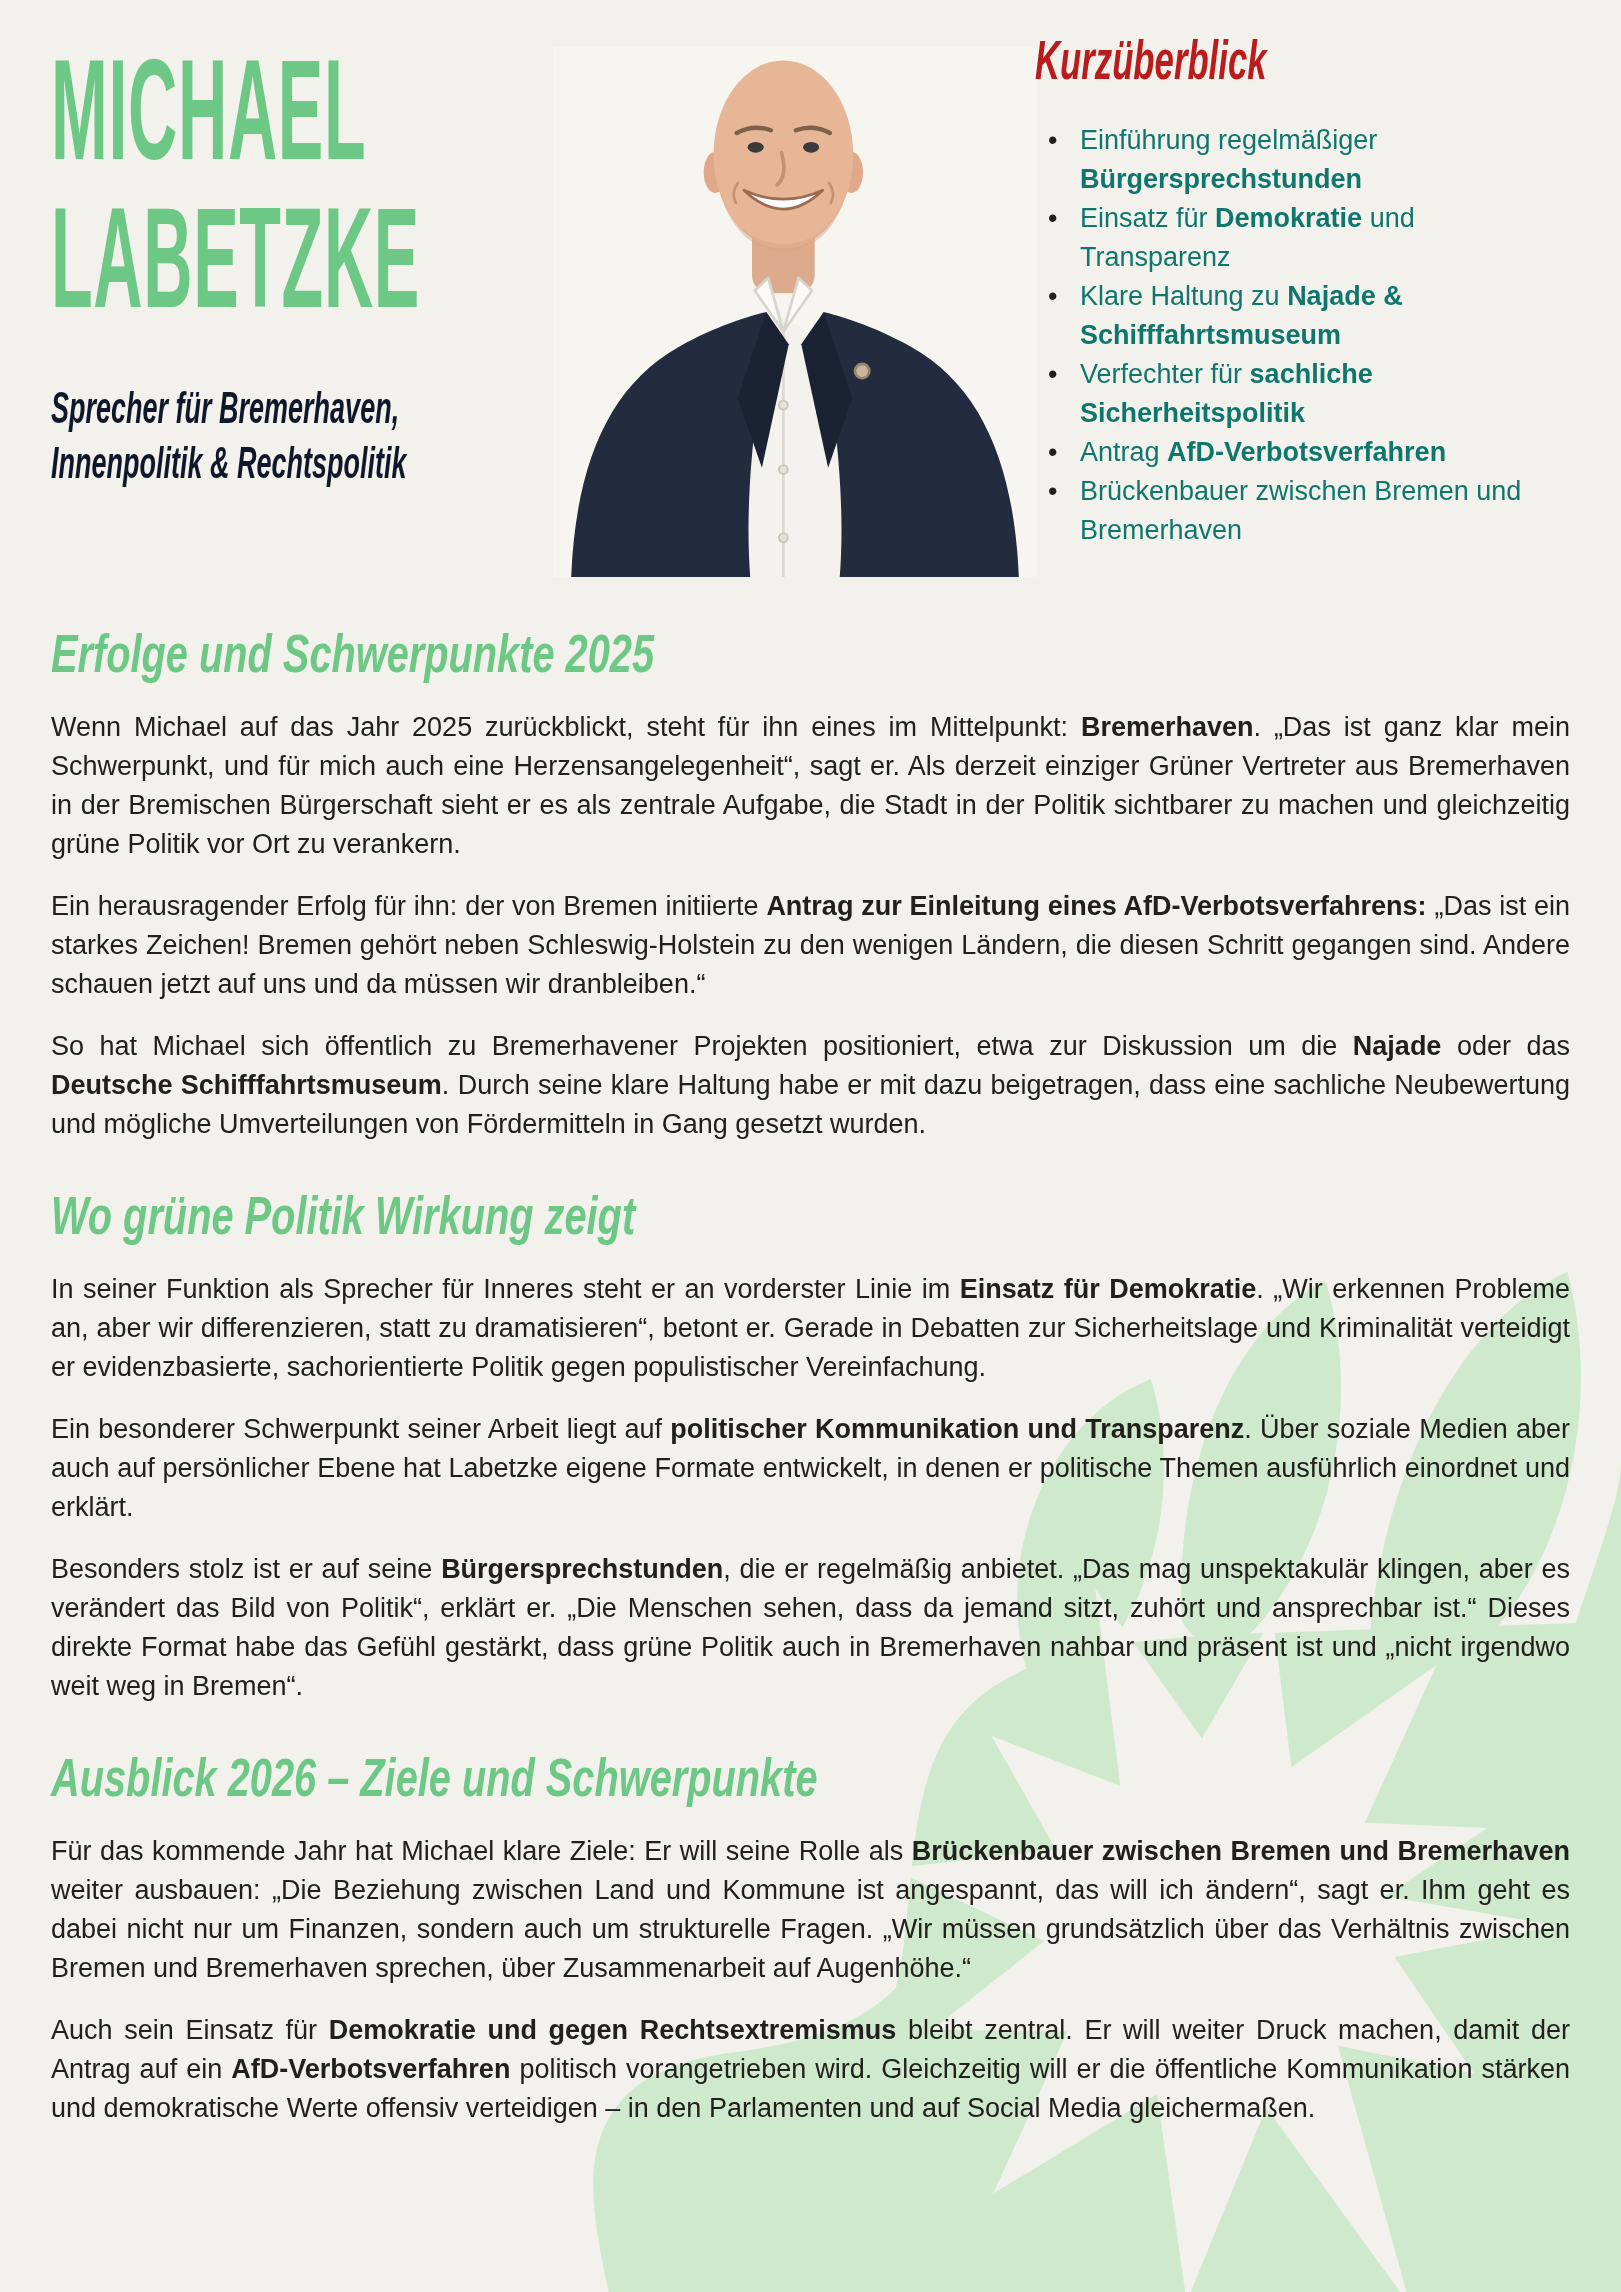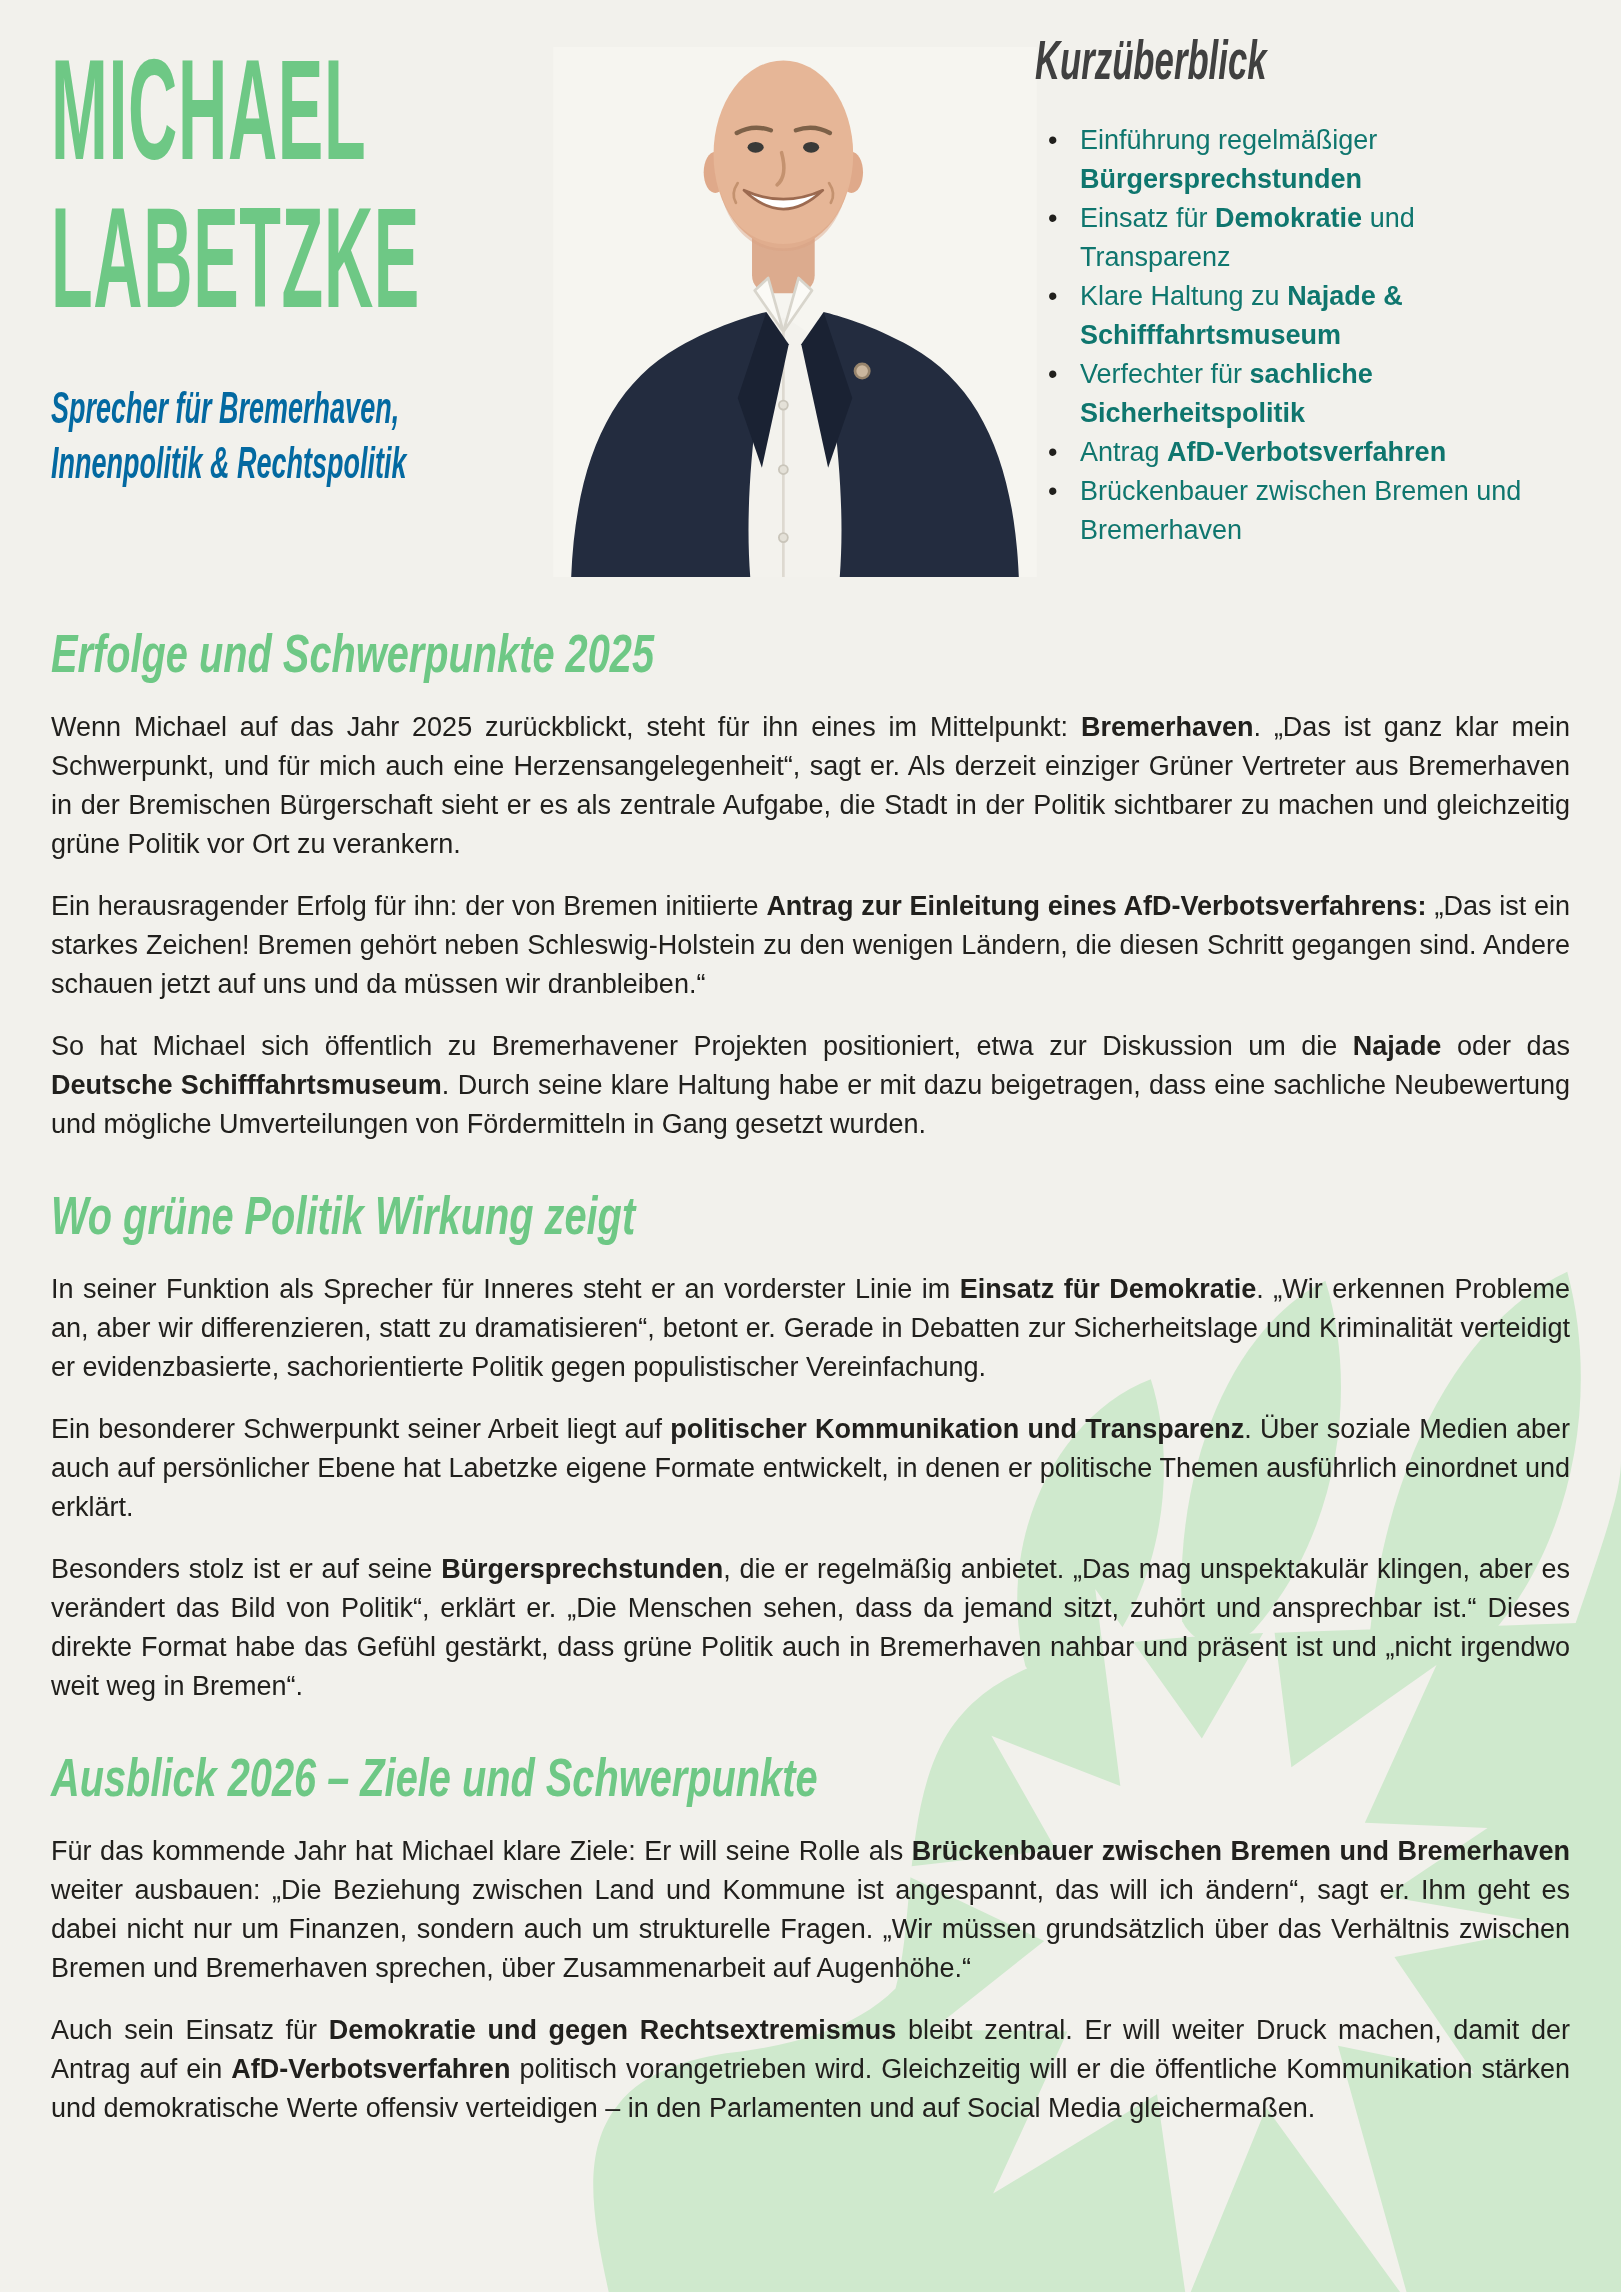--- a/index.html
+++ b/index.html
@@ -36,7 +36,7 @@
   .overview{position:absolute;left:1035px;top:30px;width:537px;z-index:2;}
   .ov-h{
     margin:0;font-size:56px;line-height:59px;font-weight:bold;font-style:italic;
-    color:#404040;
+    color:#b91c1c;
   }
   .overview ul{
     margin:32px 8px 0 0;padding:0 0 0 45px;list-style:none;

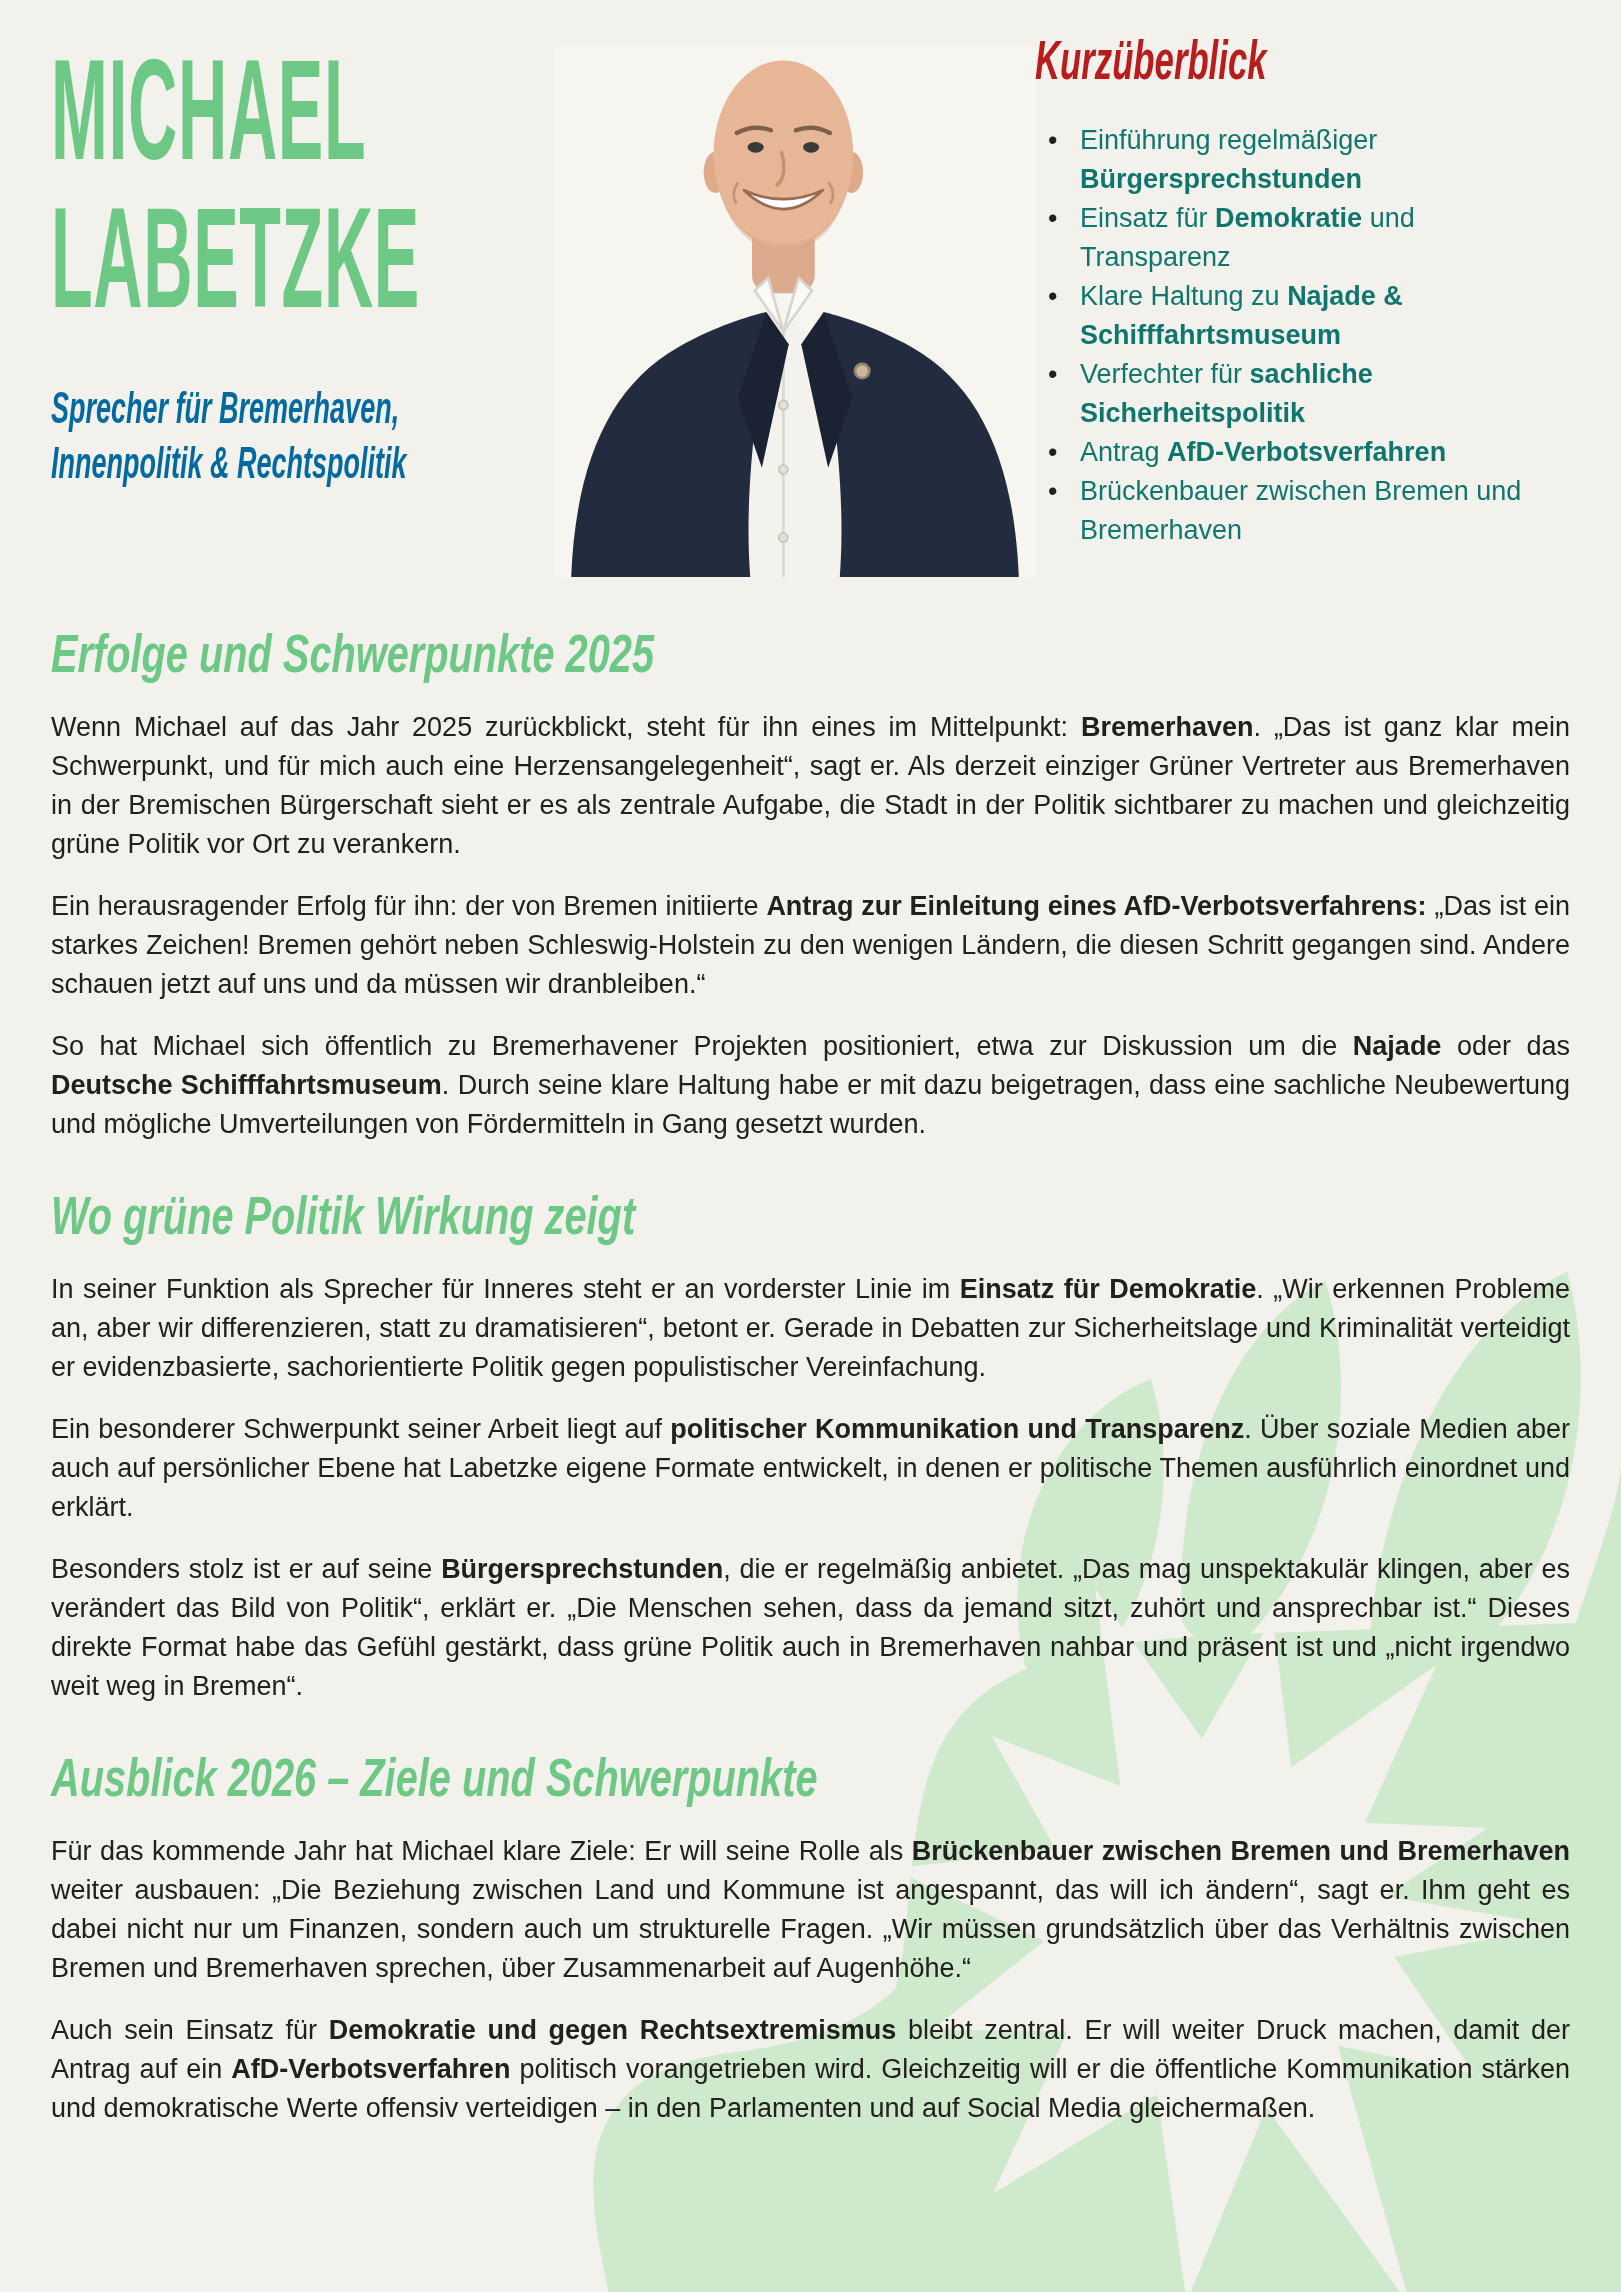--- a/index.html
+++ b/index.html
@@ -23,7 +23,7 @@
   .role{
     position:absolute;left:51px;top:380px;z-index:2;
     font-size:45px;line-height:55px;font-weight:bold;font-style:italic;
-    color:#0369a1;
+    color:#0f172a;
   }
   .cond{display:inline-block;transform:scaleX(.48);transform-origin:left;white-space:nowrap;}
   .cond-sub{display:inline-block;transform:scaleX(.60);transform-origin:left;white-space:nowrap;}

